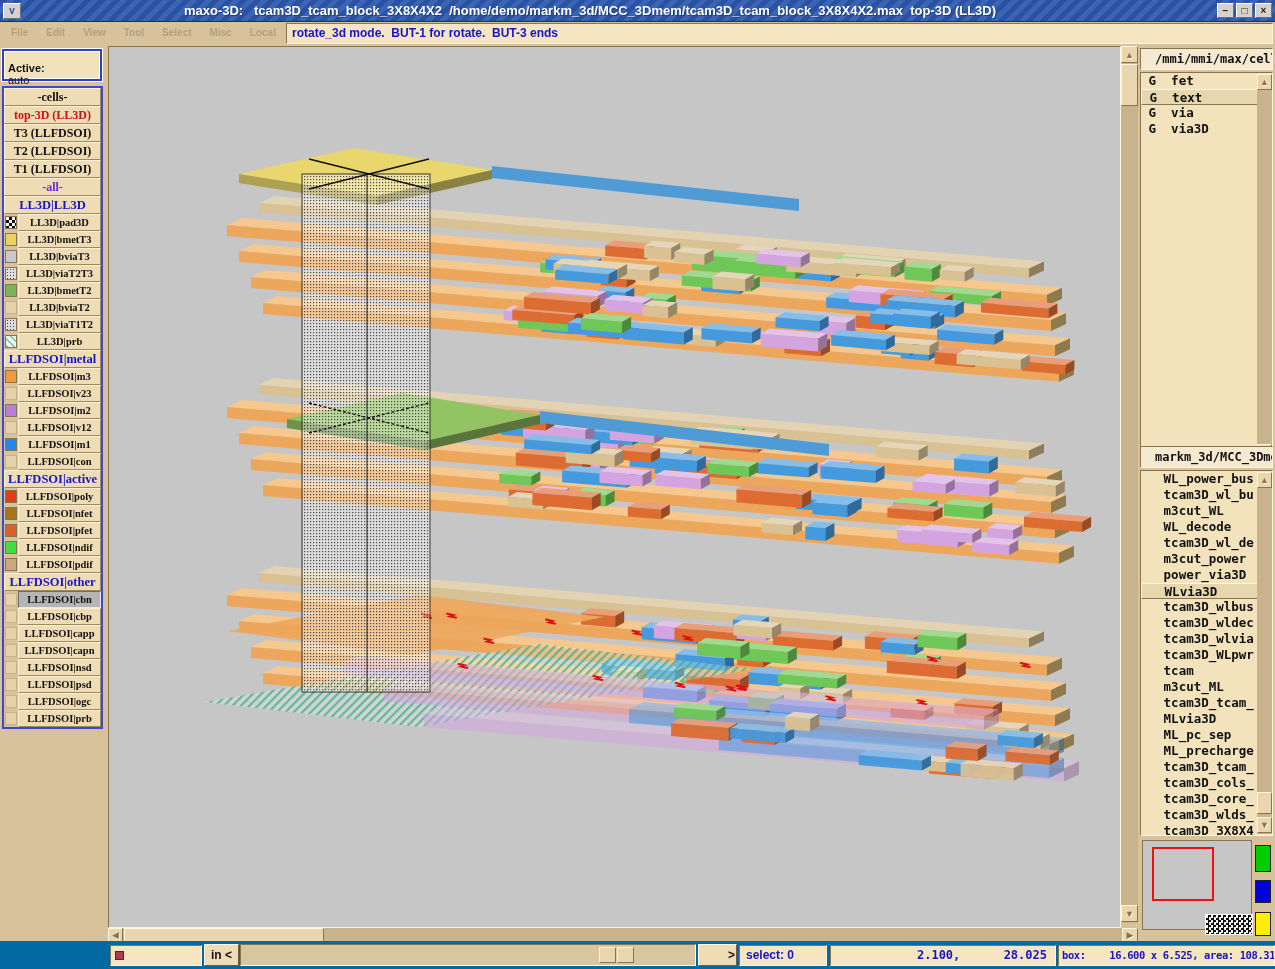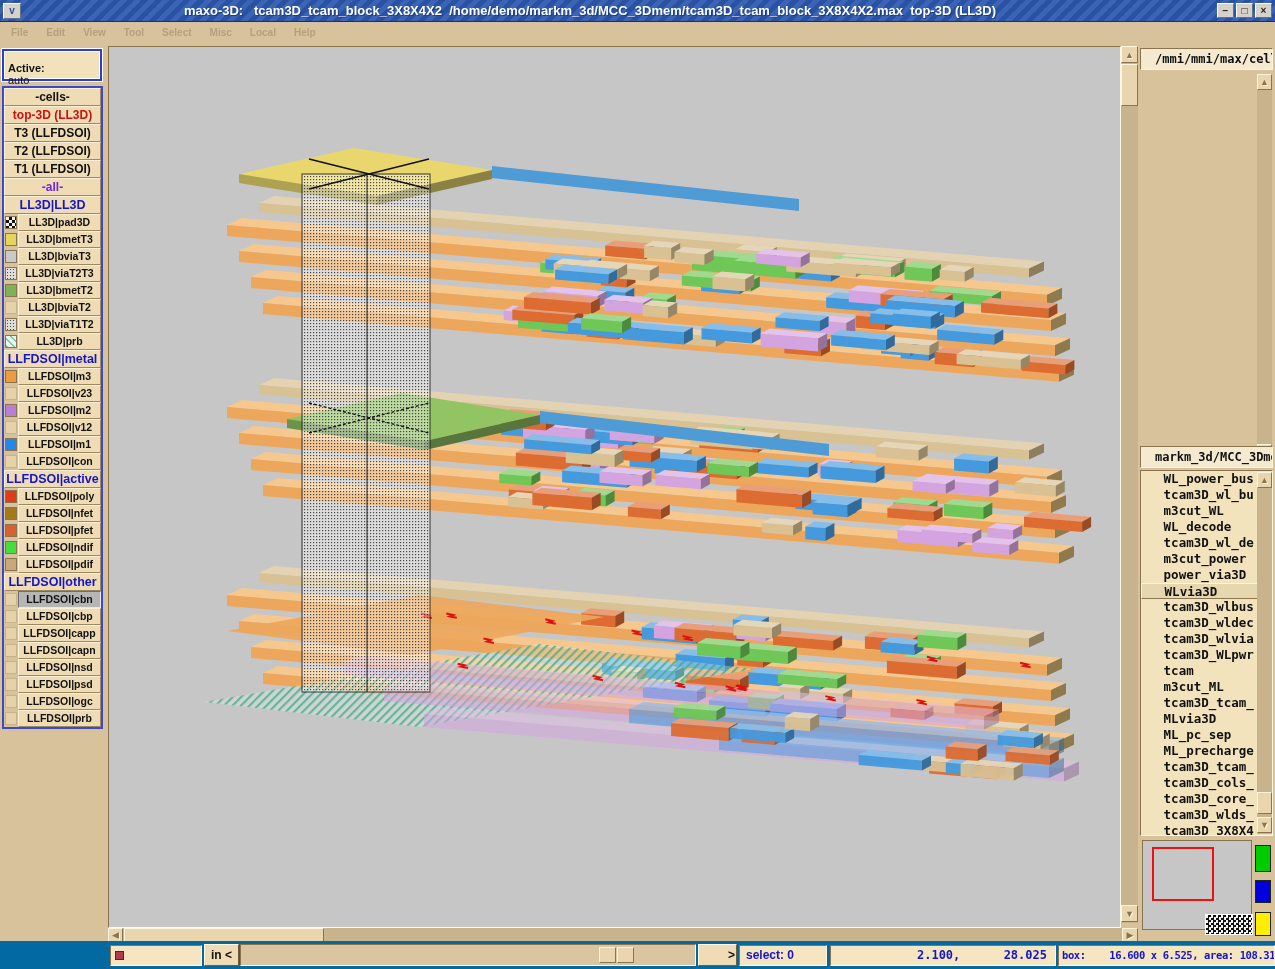--- a/index.html
+++ b/index.html
@@ -127,6 +127,7 @@
 
   <div class="menubar">
     <div id="menu-items" style="position:absolute;left:2px;top:0;"><span class="menu-item">File</span><span class="menu-item">Edit</span><span class="menu-item">View</span><span class="menu-item">Tool</span><span class="menu-item">Select</span><span class="menu-item">Misc</span><span class="menu-item">Local</span><span class="menu-item">Help</span></div>
+    <div class="cmd-msg">rotate_3d mode.  BUT-1 for rotate.  BUT-3 ends</div>
   </div>
 
   <div class="sidebar">

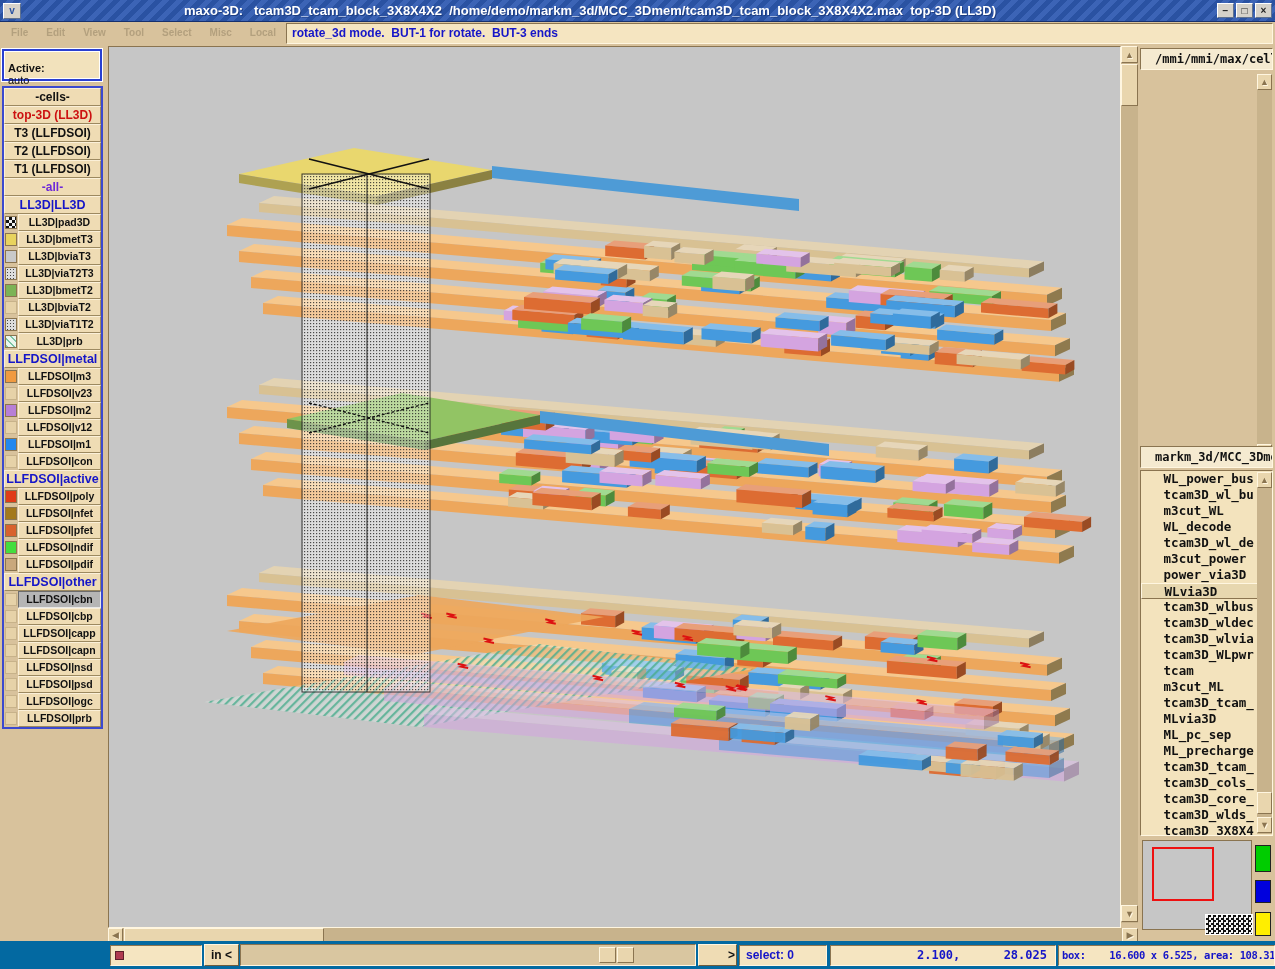--- a/index.html
+++ b/index.html
@@ -1331,6 +1331,12 @@
   <div class="rightbar">
 
     <div class="panel-hdr" style="top:2px;">/mmi/mmi/max/cells</div>
+    <div class="panel-list" id="cells-list" style="top:26px;height:390px;">
+        <div class="plist-row"> G  fet</div>
+        <div class="plist-row sel"> G  text</div>
+        <div class="plist-row"> G  via</div>
+        <div class="plist-row"> G  via3D</div>
+      </div>
     <div class="p-scroll" style="left:117px;top:28px;height:386px;">
       <div class="sb-btn raised" style="left:0;top:0;width:15px;height:16px;">
           <span>▲</span>

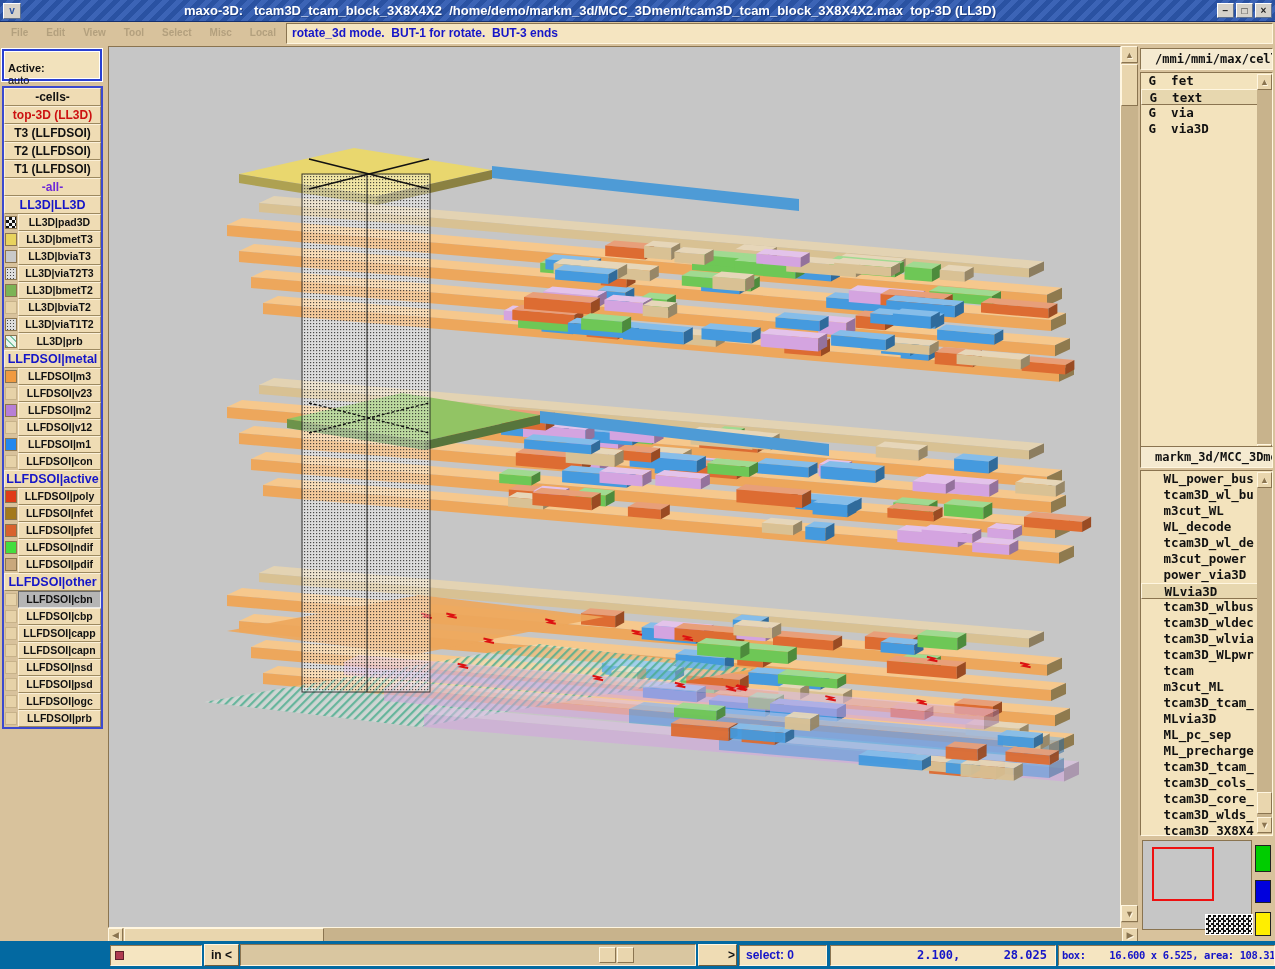--- a/index.html
+++ b/index.html
@@ -42,7 +42,7 @@
     padding:11px 4px; }
   .active-box .lab { font-size:11px; font-weight:bold; color:#111; }
   .active-box .val { font-size:11px; color:#111; }
-  .layer-stack { position:absolute; left:2px; top:40px; width:101px; border:2px solid #3b49cf; background:#d8c29c; }
+  .layer-stack { position:absolute; left:2px; top:40px; width:101px; border:2px solid #3b49cf; background:#d8c29c;font-family:Liberation Serif, serif; }
   .srow { display:flex; align-items:stretch; }
   .srow .sbtn { flex:1; background:#efdcb4; font-size:10.5px; font-weight:bold; color:#111;
     text-align:center; border-top:1px solid #fbf0d8; border-left:1px solid #fbf0d8;

